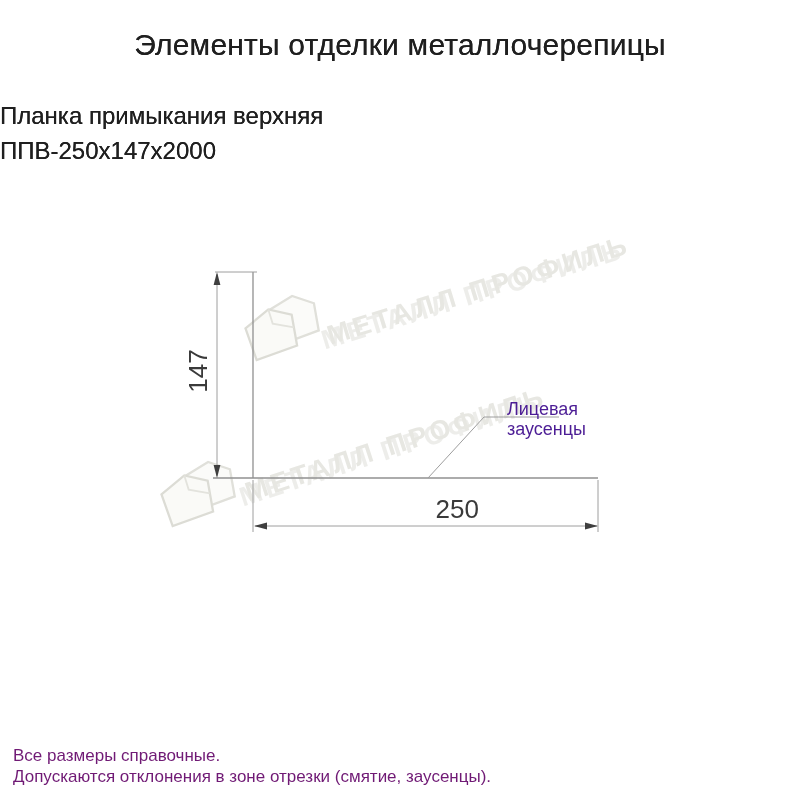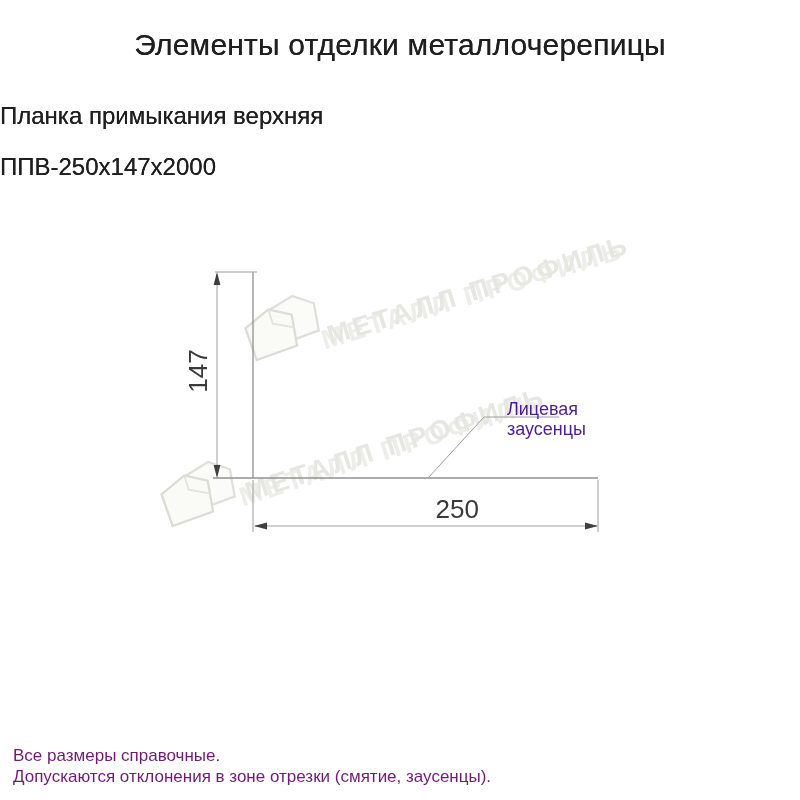--- a/index.html
+++ b/index.html
@@ -13,7 +13,7 @@
   .subtitle{position:absolute;left:0;width:800px;
             font-size:24px;color:#1f1f1f;text-shadow:0 0 0.6px #1f1f1f;}
   #subtitle-name{top:102px;}
-  #subtitle-sku{top:137px;margin-top:16px;}
+  #subtitle-sku{top:137px;}
 
   
   .wm-logo{position:absolute;pointer-events:none;}

